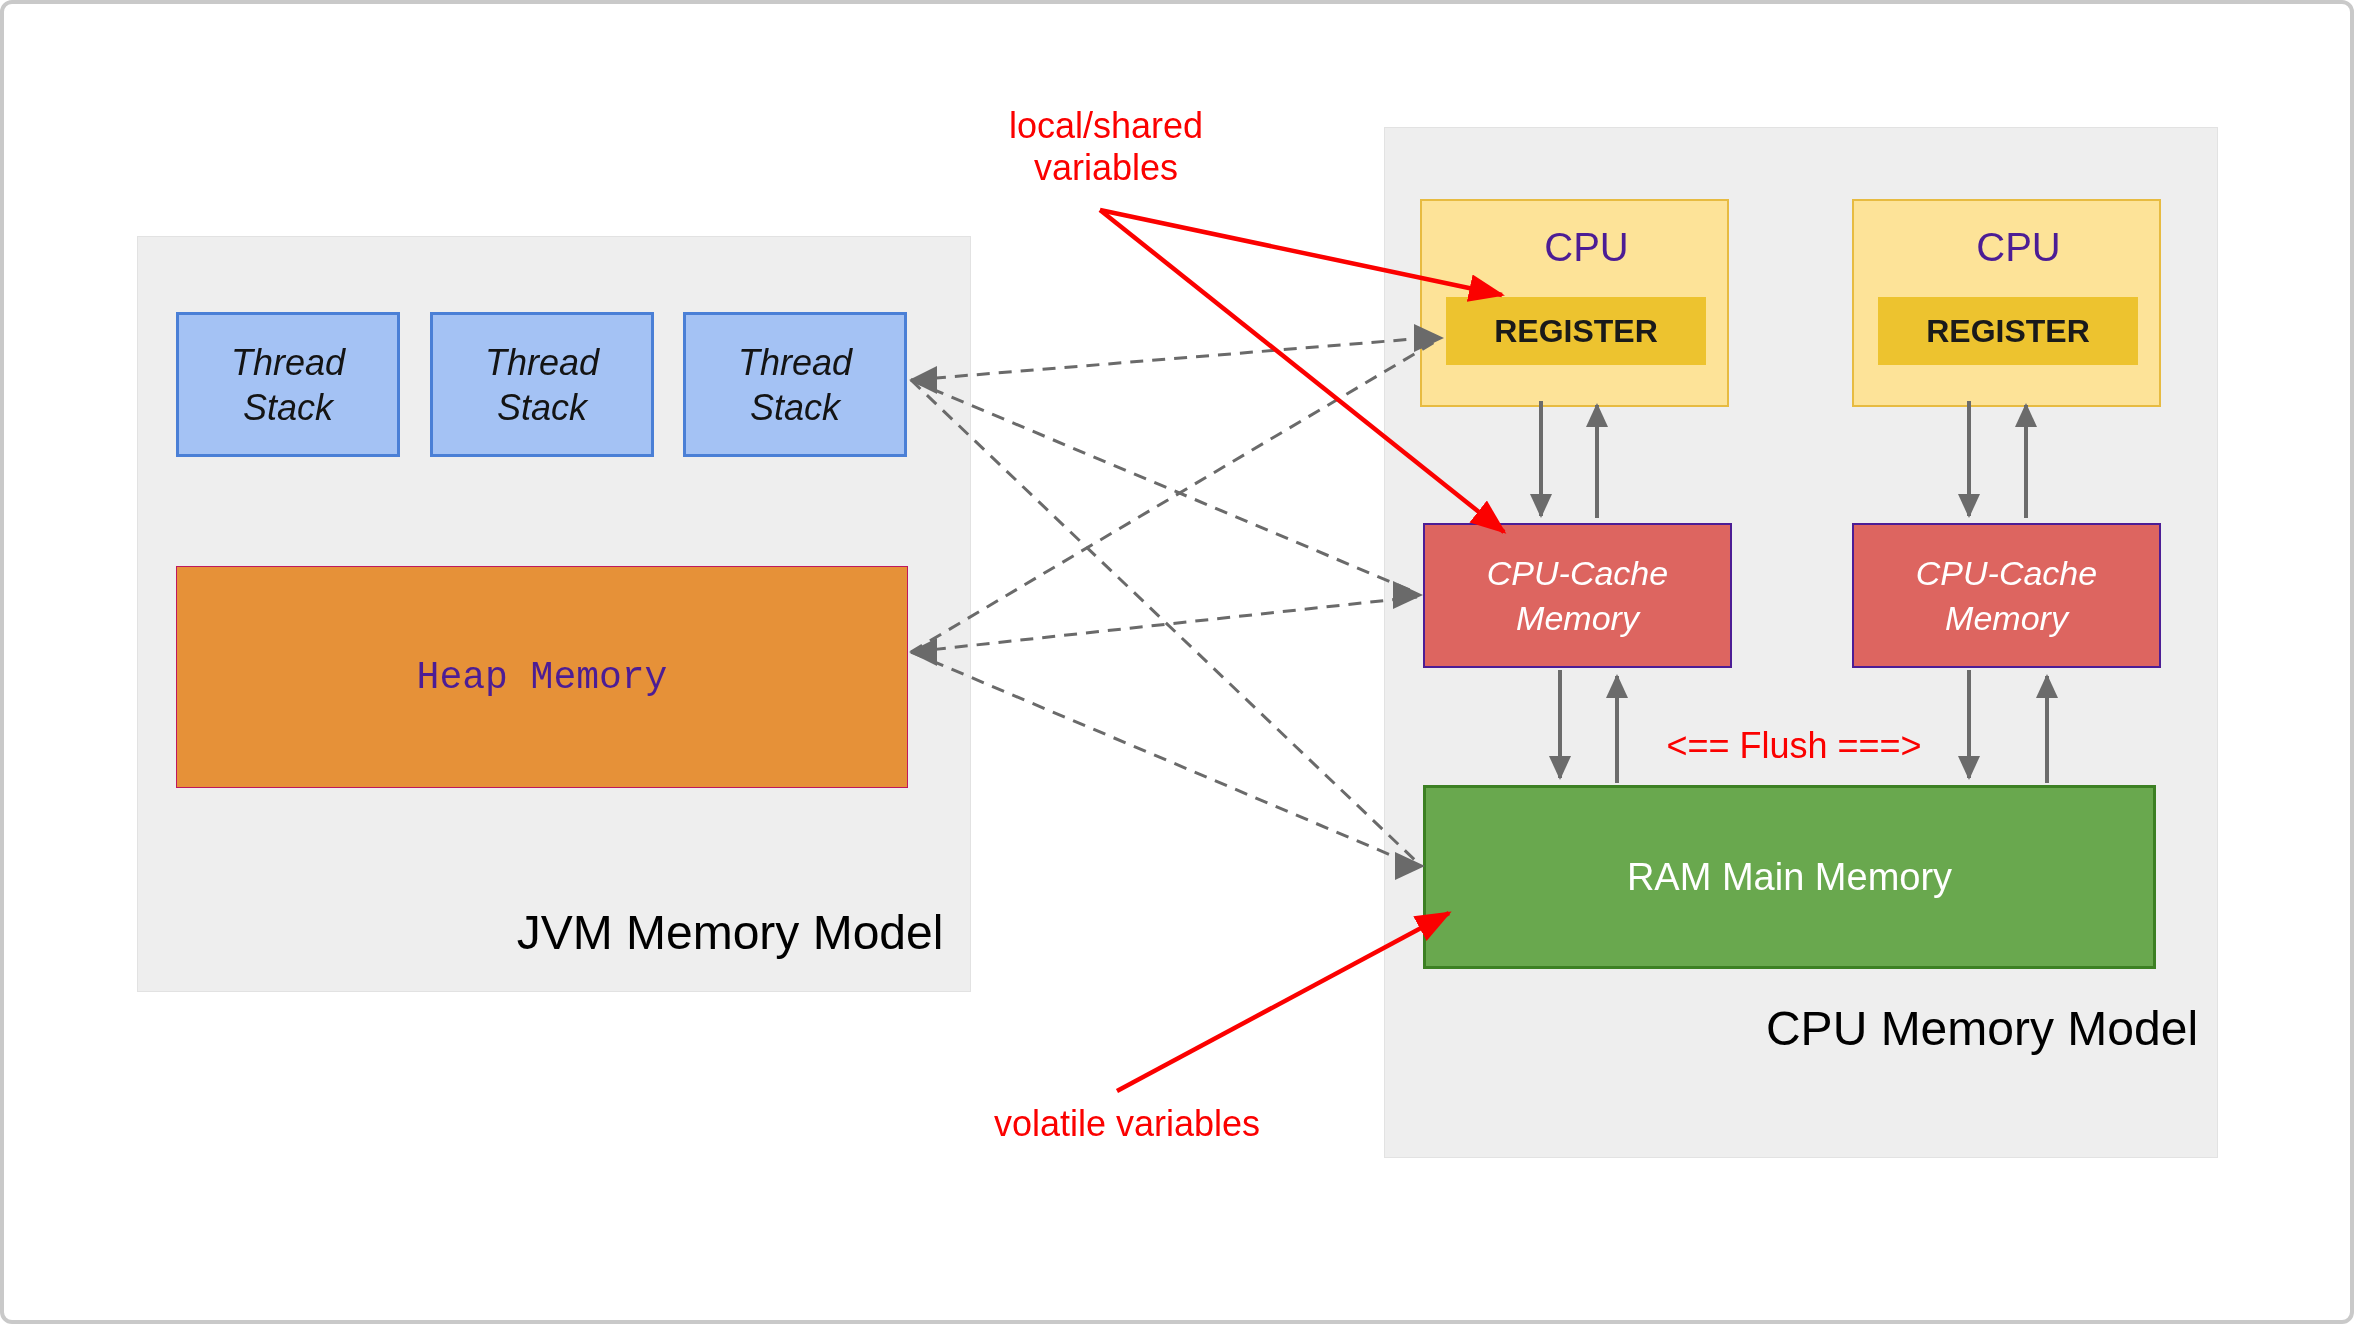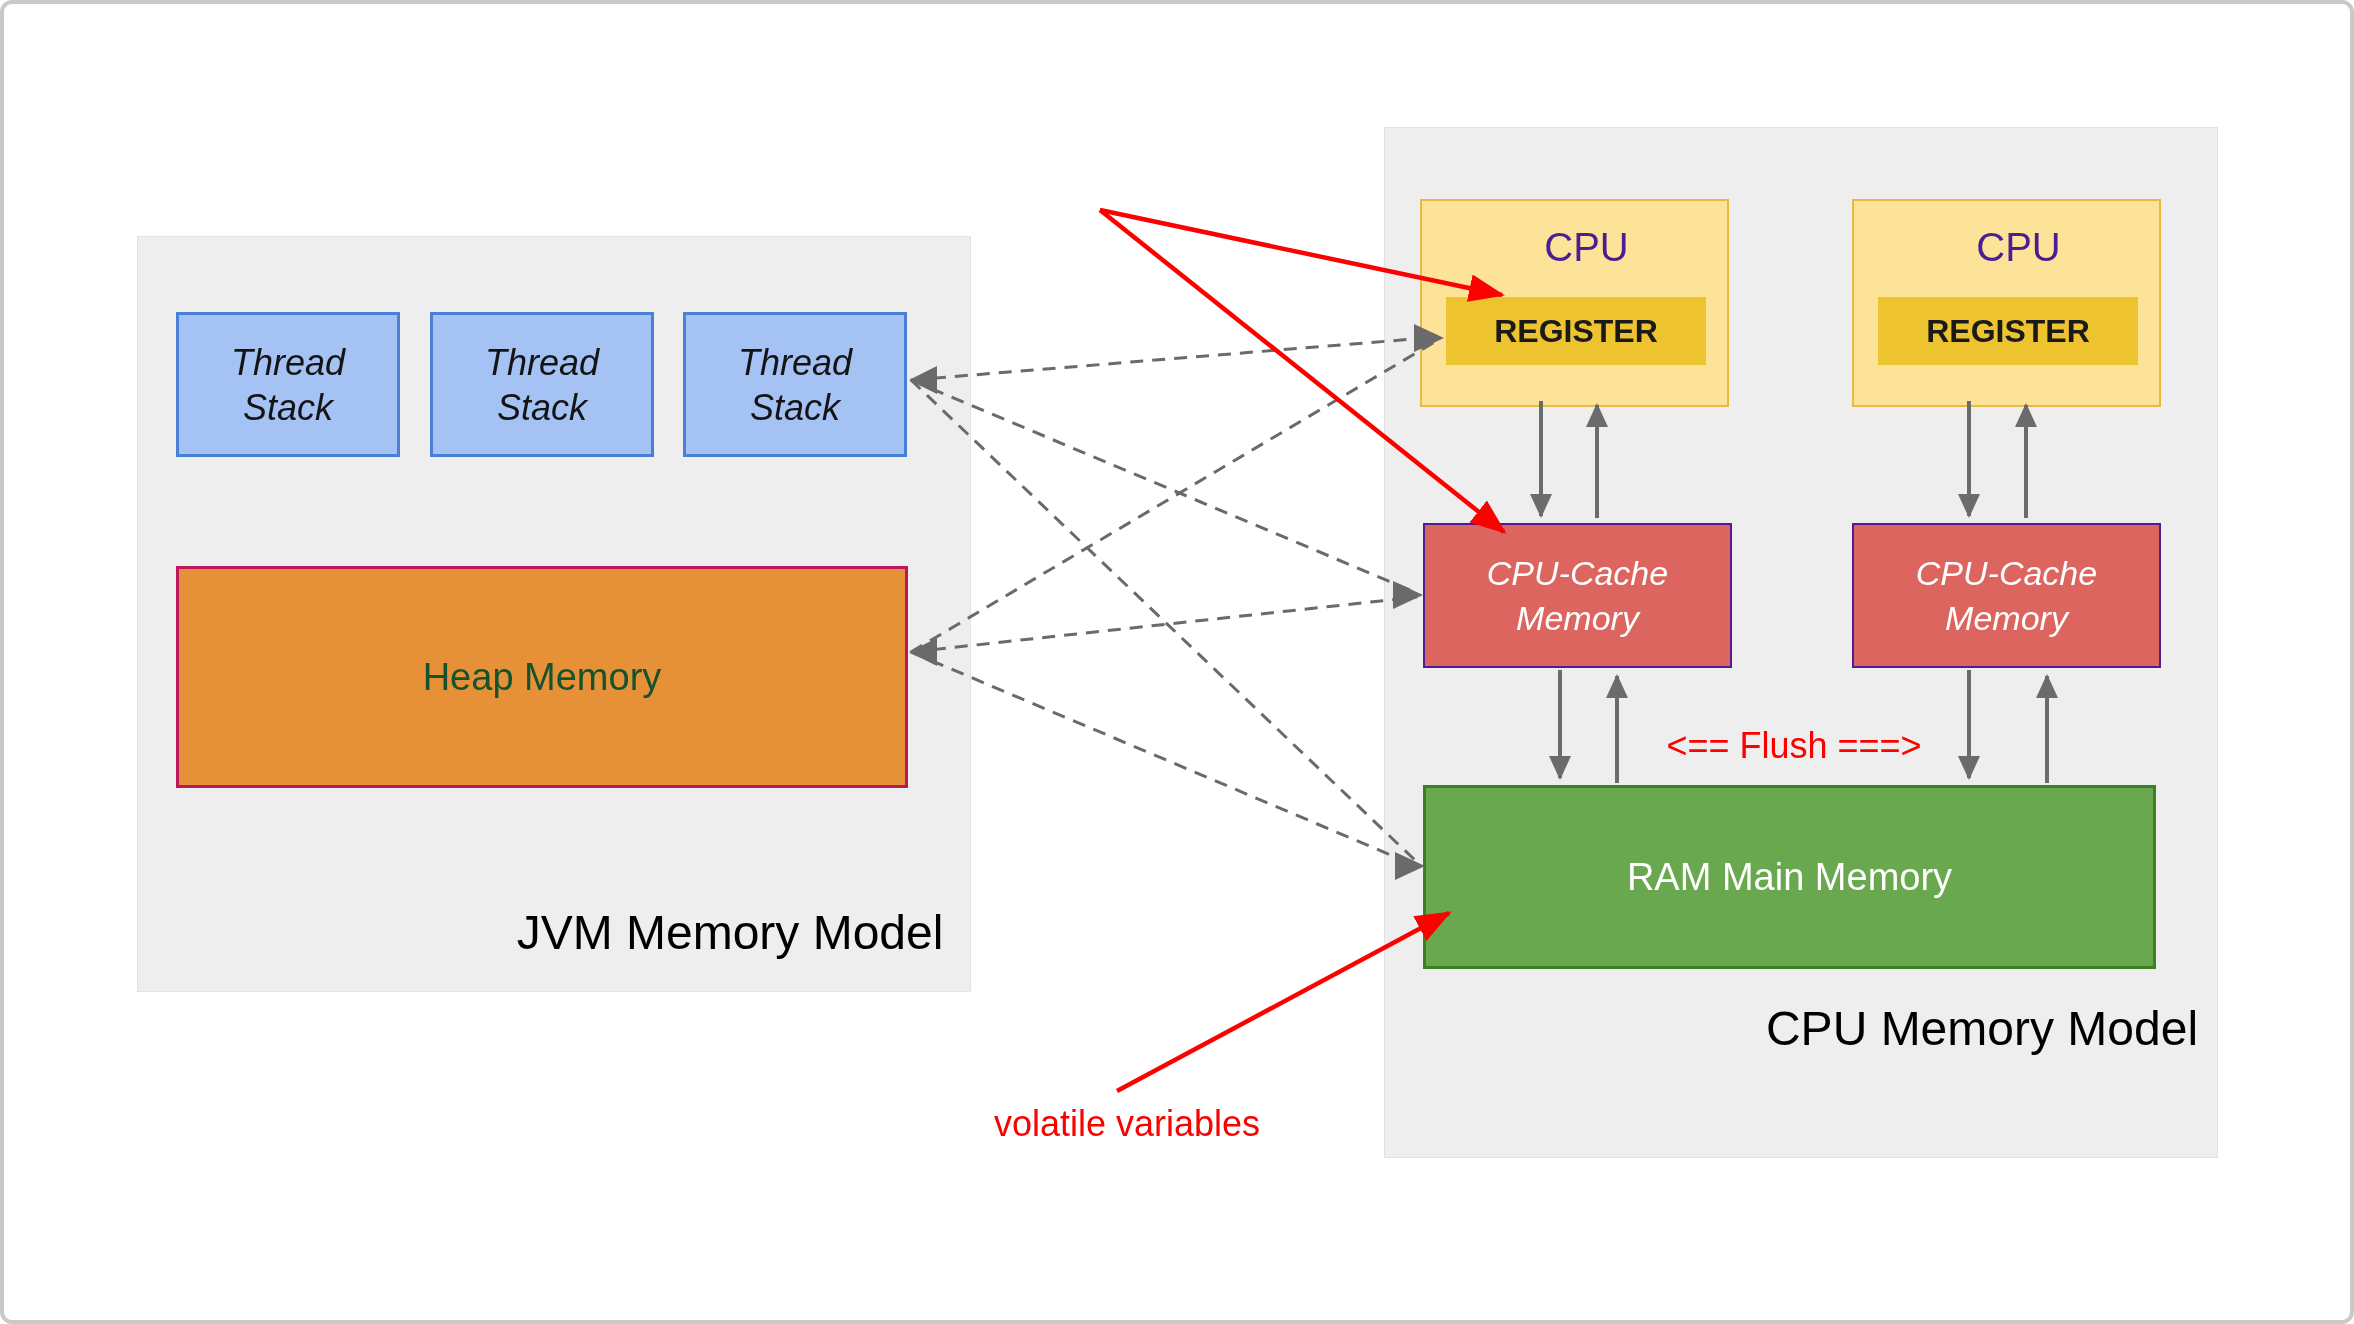--- a/index.html
+++ b/index.html
@@ -88,6 +88,8 @@
 
   <div class="panel-title" style="left:1978px;top:1024px;">CPU Memory Model</div>
 
+  <div class="red-note" style="left:1102px;top:143px;">local/shared
+variables</div>
   <div class="red-note" style="left:1123px;top:1120px;">volatile variables</div>
   <div class="red-note" style="left:1790px;top:742px;white-space:nowrap;">&lt;== Flush ===&gt;</div>
 

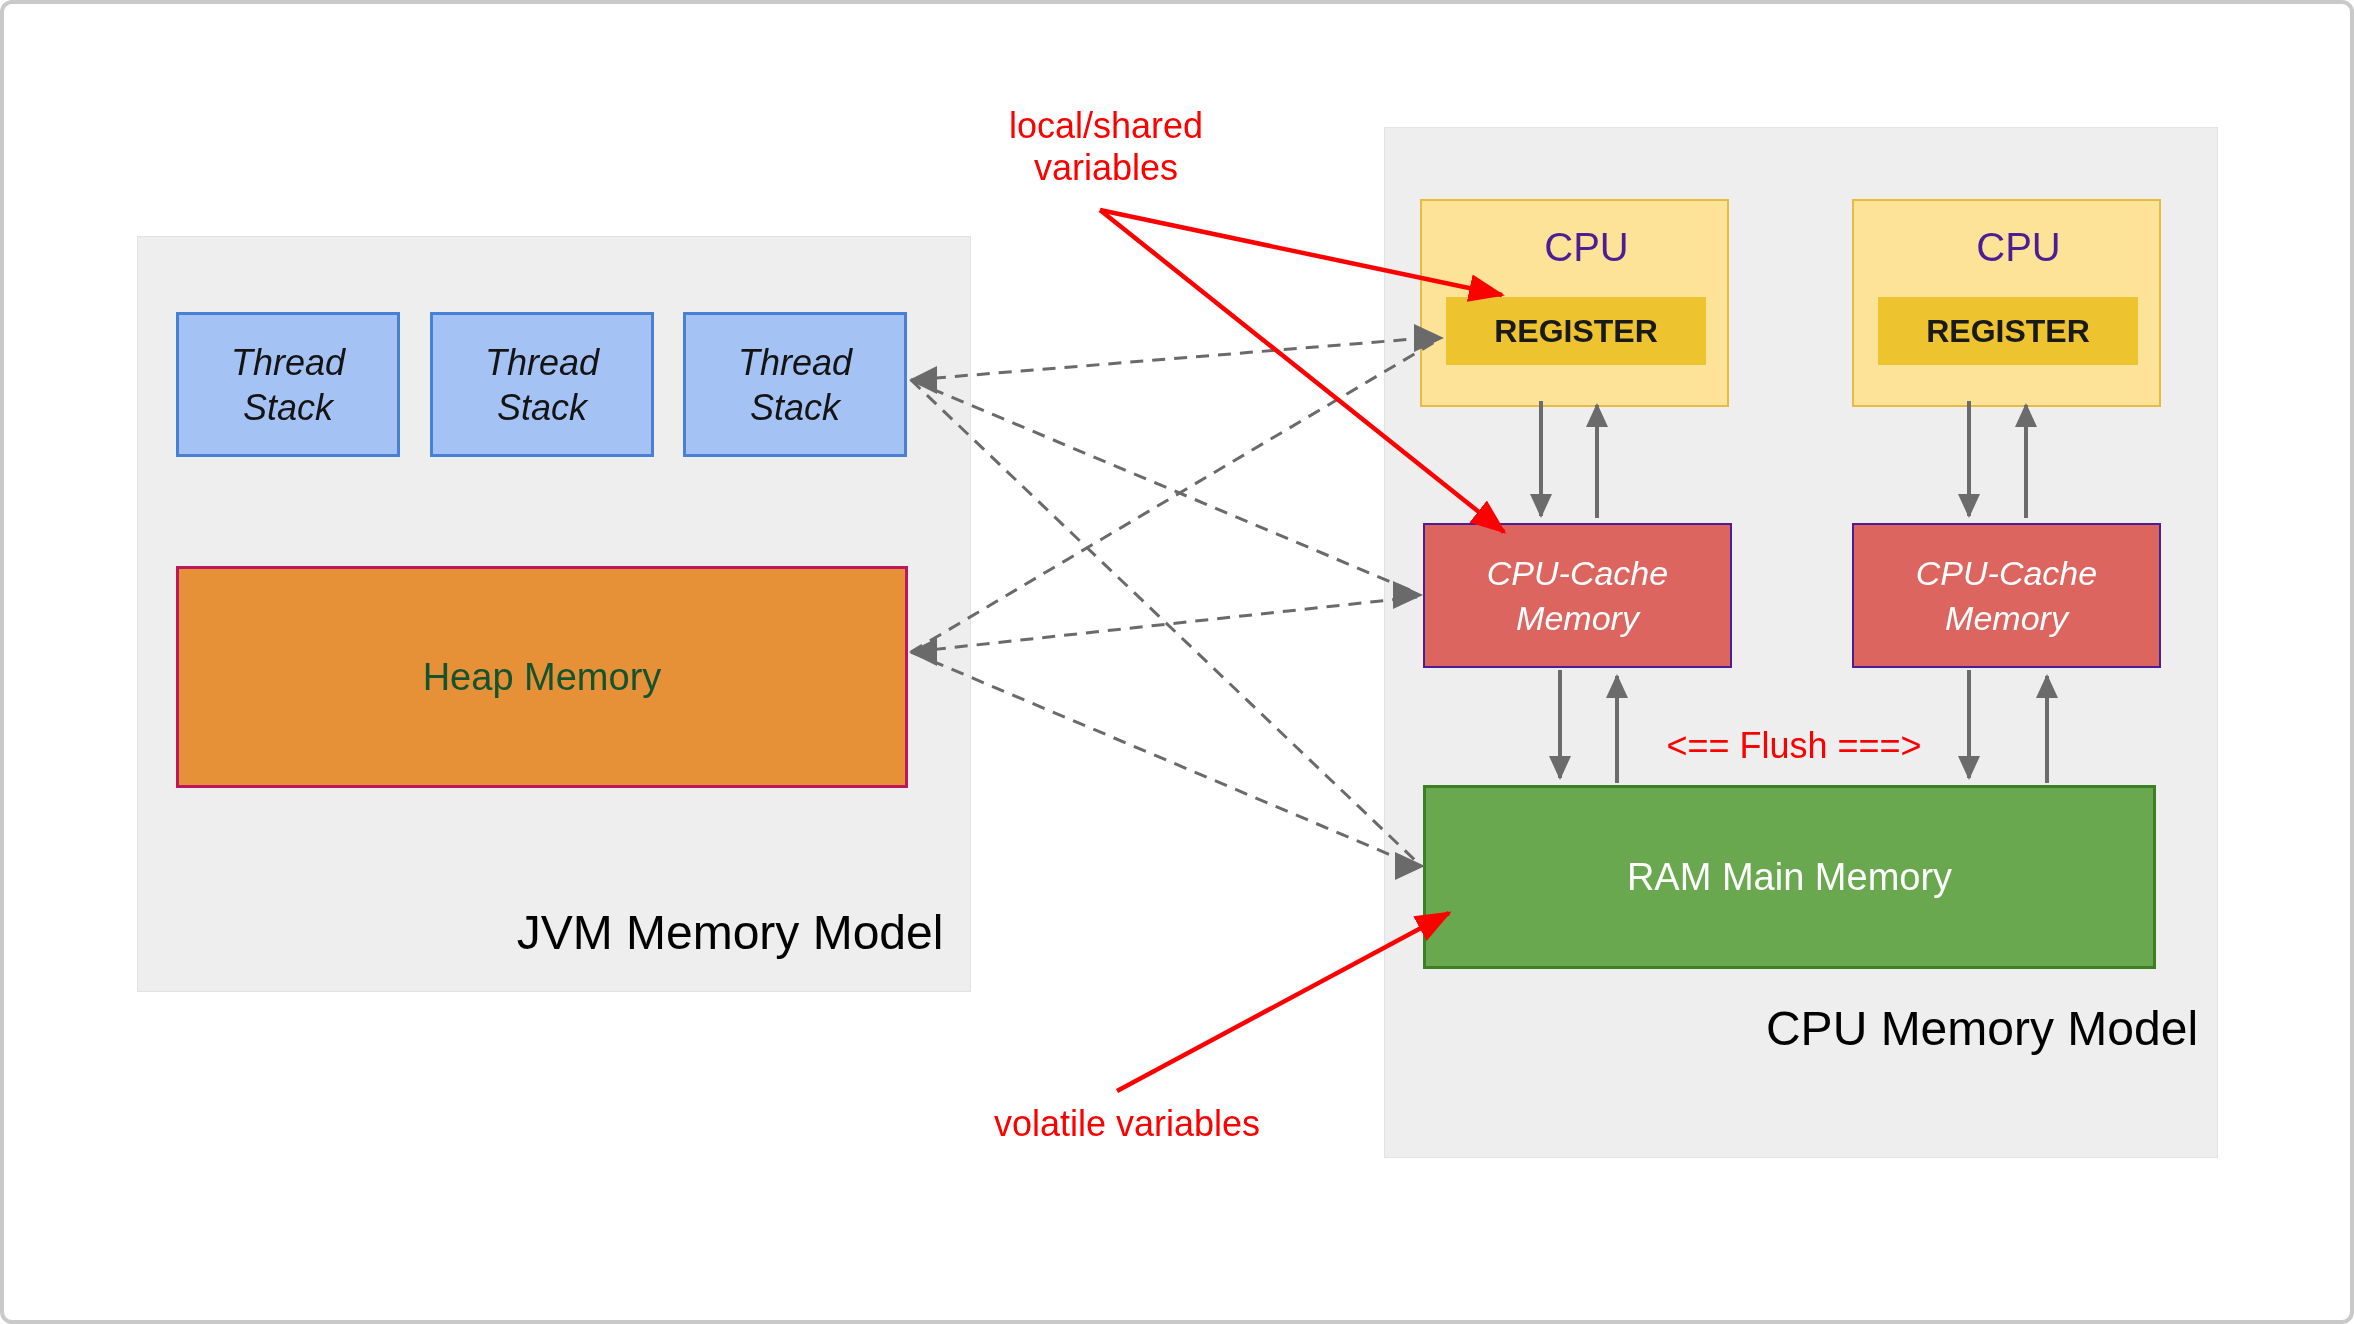--- a/index.html
+++ b/index.html
@@ -21,8 +21,8 @@
     font-size:36px;line-height:1.25;color:#141414;
   }
   .heap{
-    background:#e69138;border:3px solid #be185d;
-    font-size:38px;color:#14532d;
+    background:#e69138;border:1px solid #be185d;
+    font-size:38px;color:#4c1d95;font-family:Liberation Mono, monospace;
   }
   .cpu-box{
     background:#fde398;border:2px solid #e7bb41;

